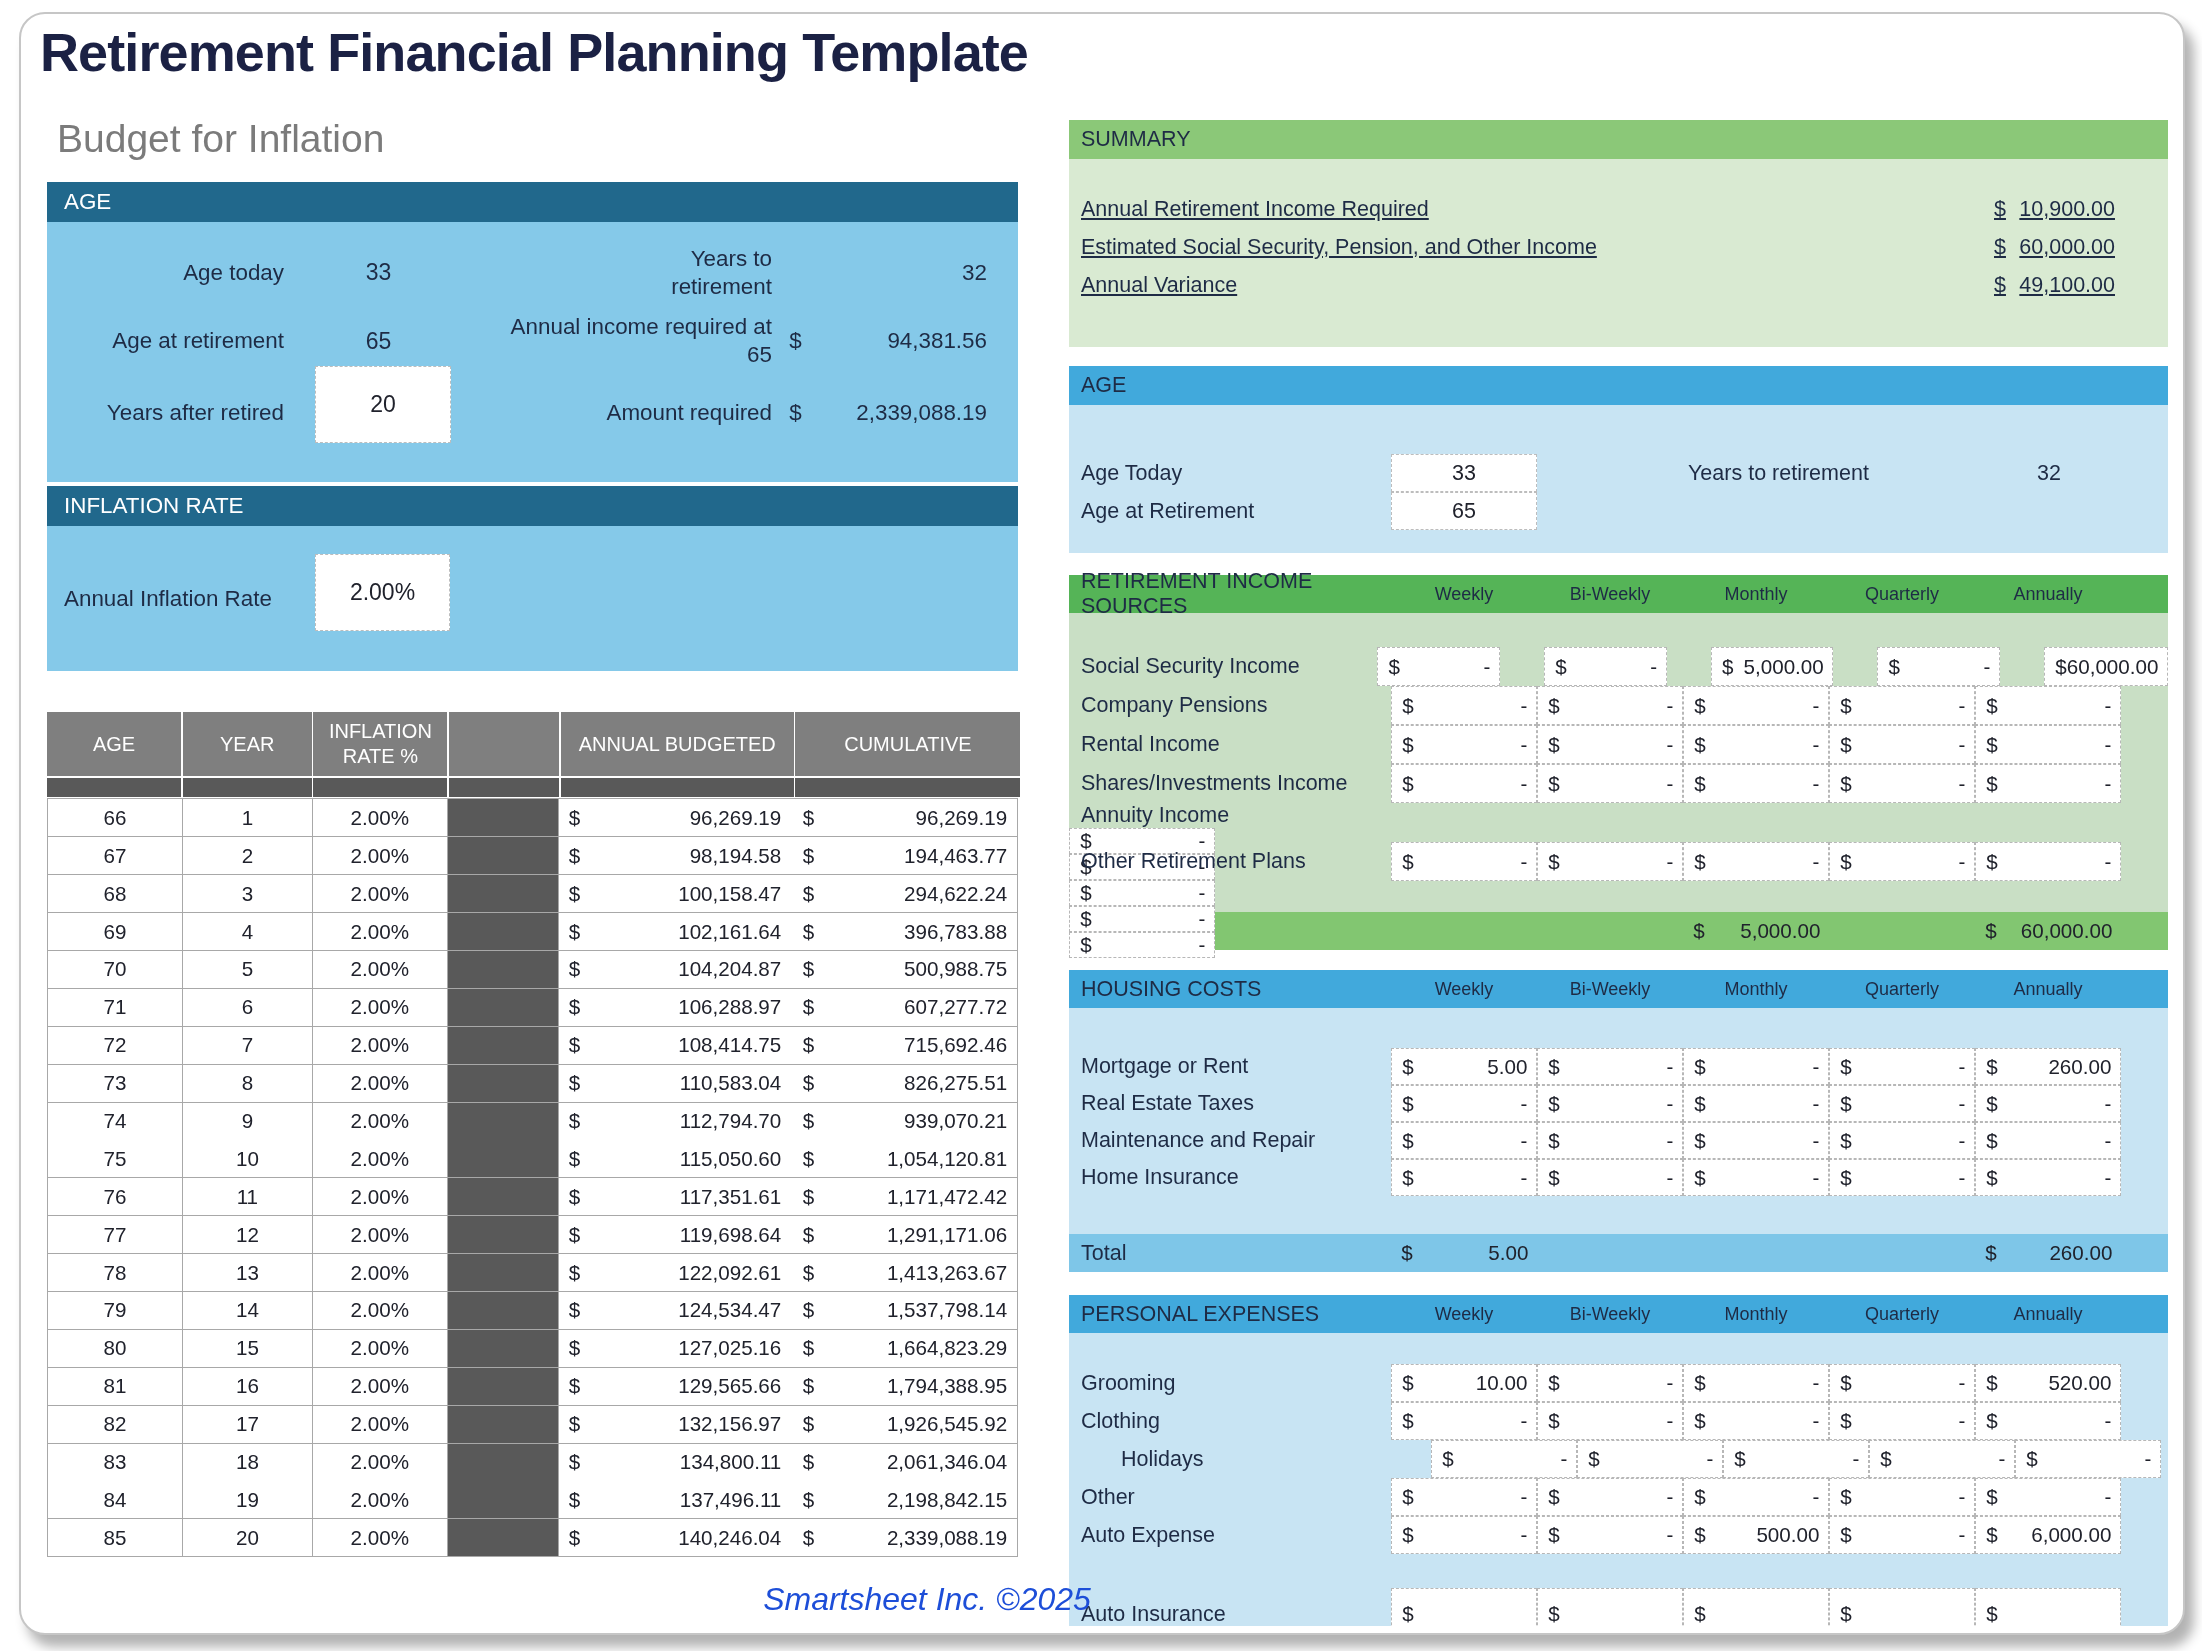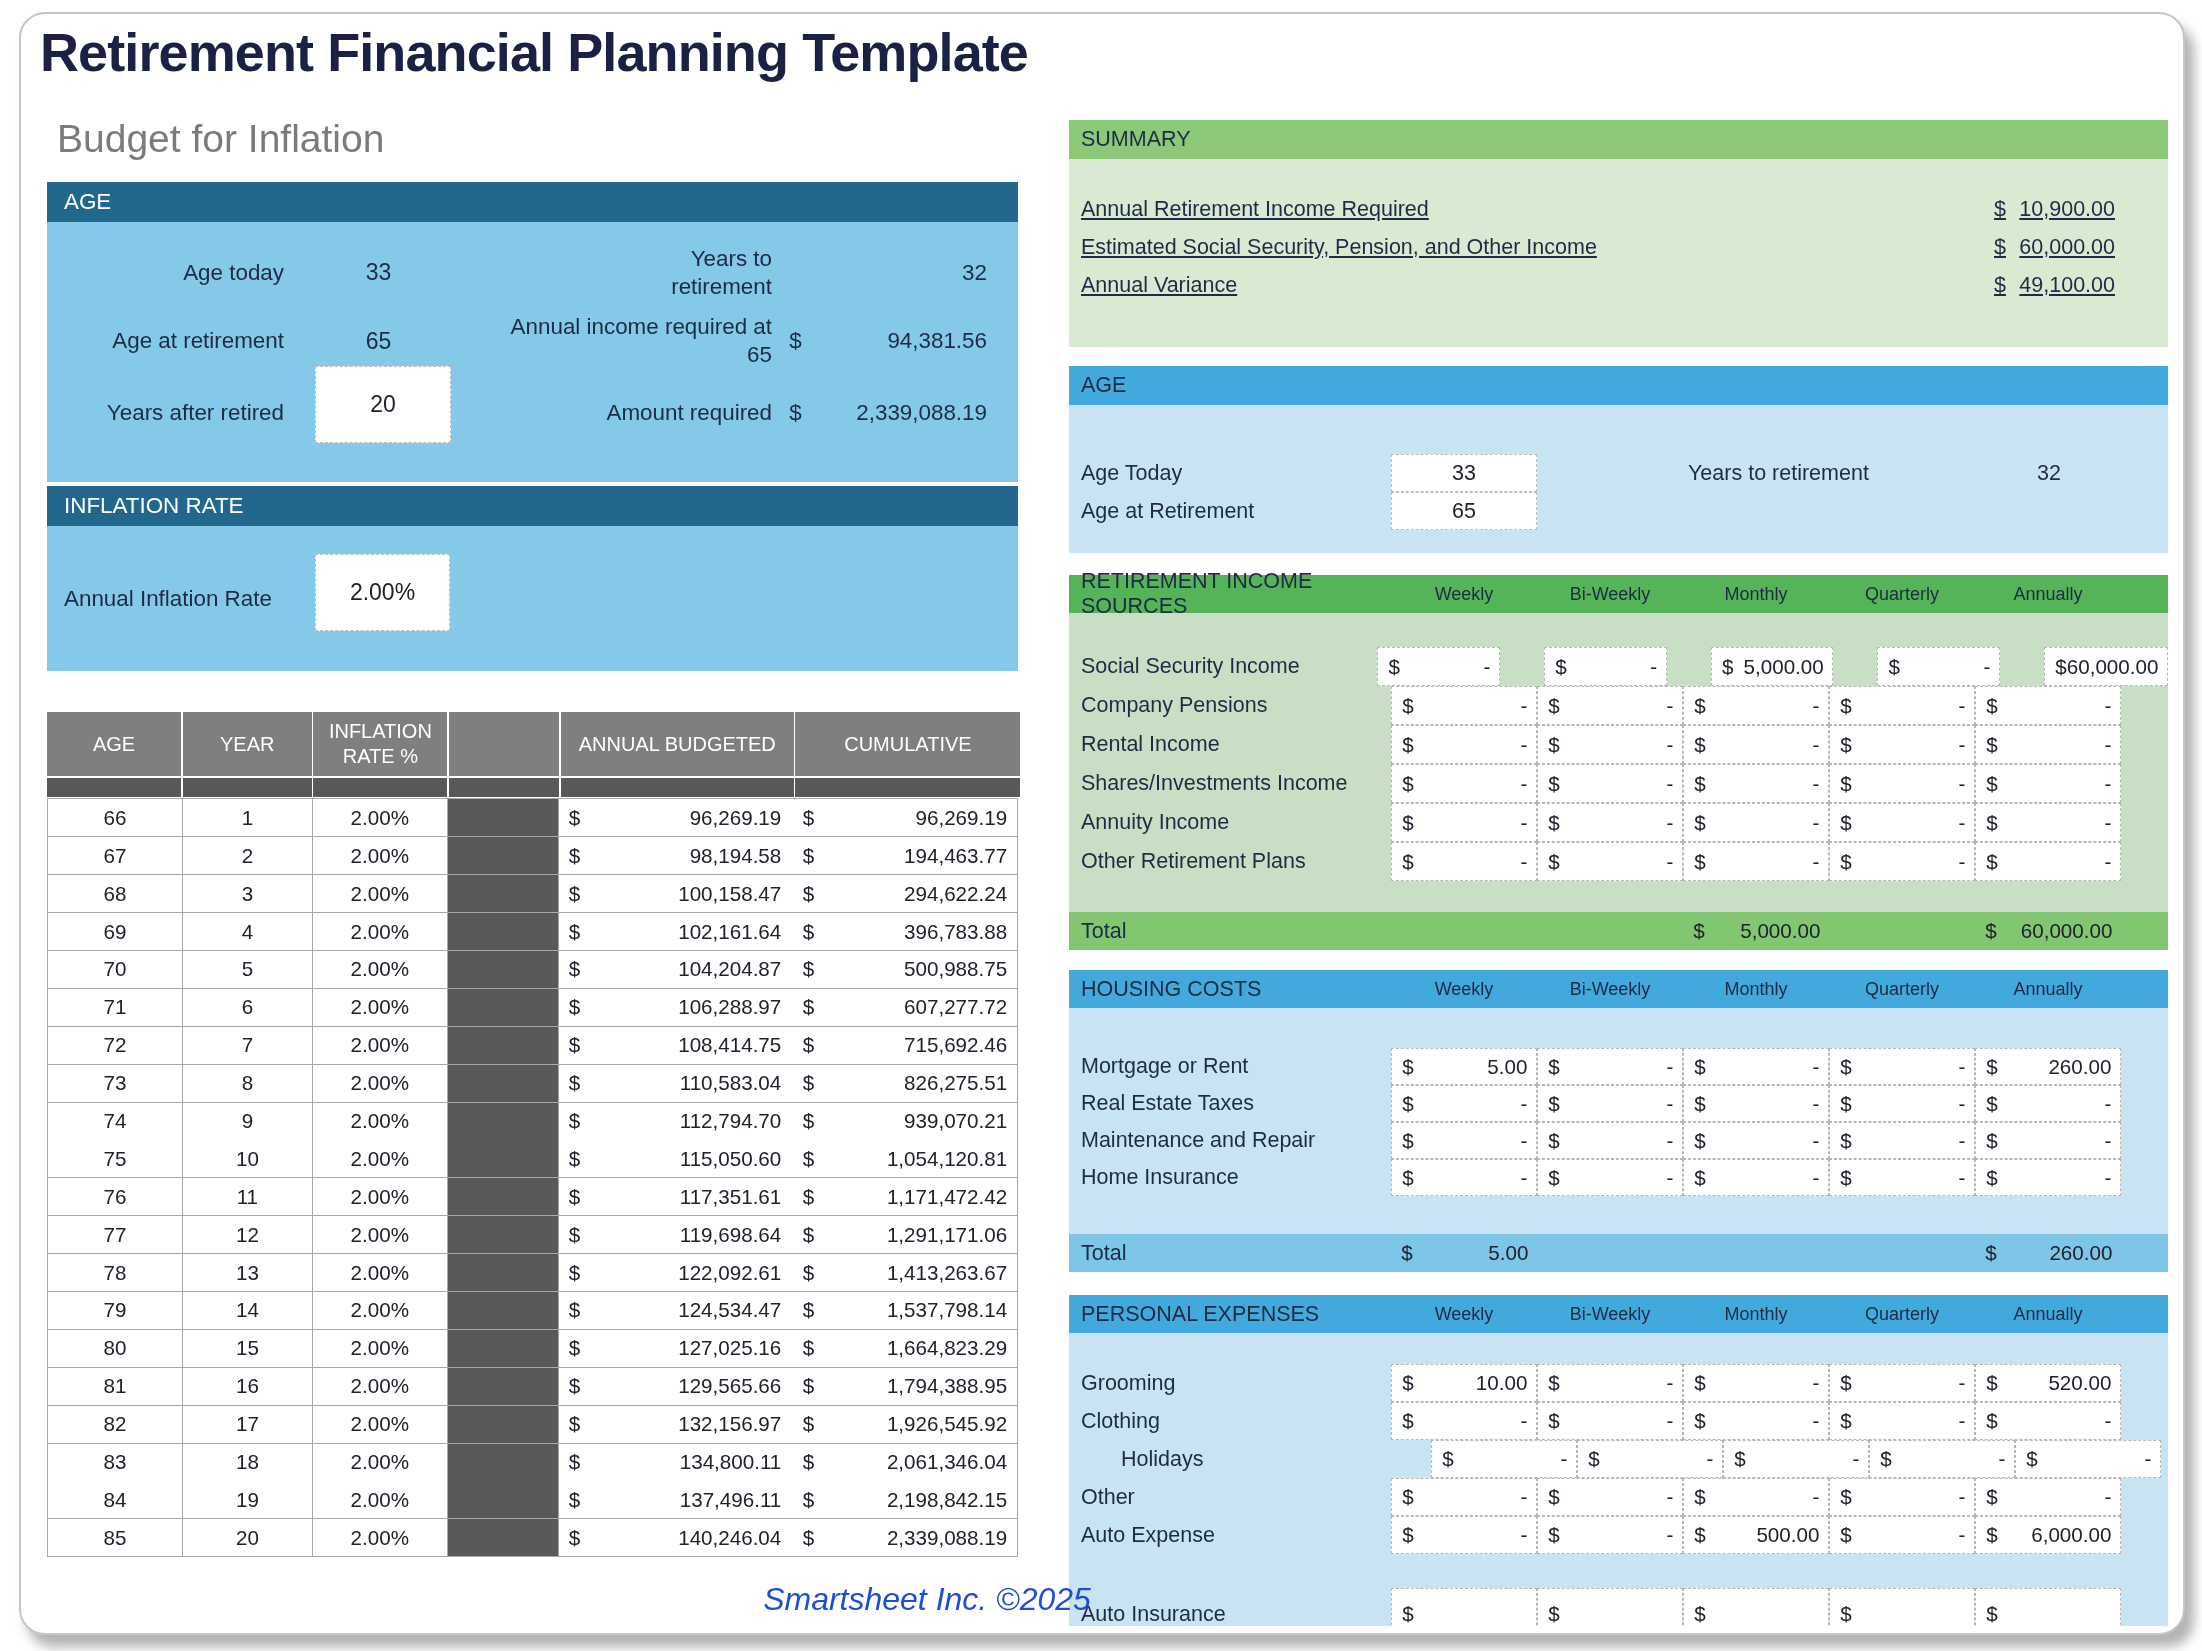--- a/index.html
+++ b/index.html
@@ -540,7 +540,7 @@
               <div>-</div>
             </div>
           </div>
-          <div class="m-row" style="height: 39px;">
+          <div class="m-row" style="height: 39px; flex-direction: column;">
             <div class="m-label">Annuity Income</div>
             <div class="m-cell">
               <div>$</div>

